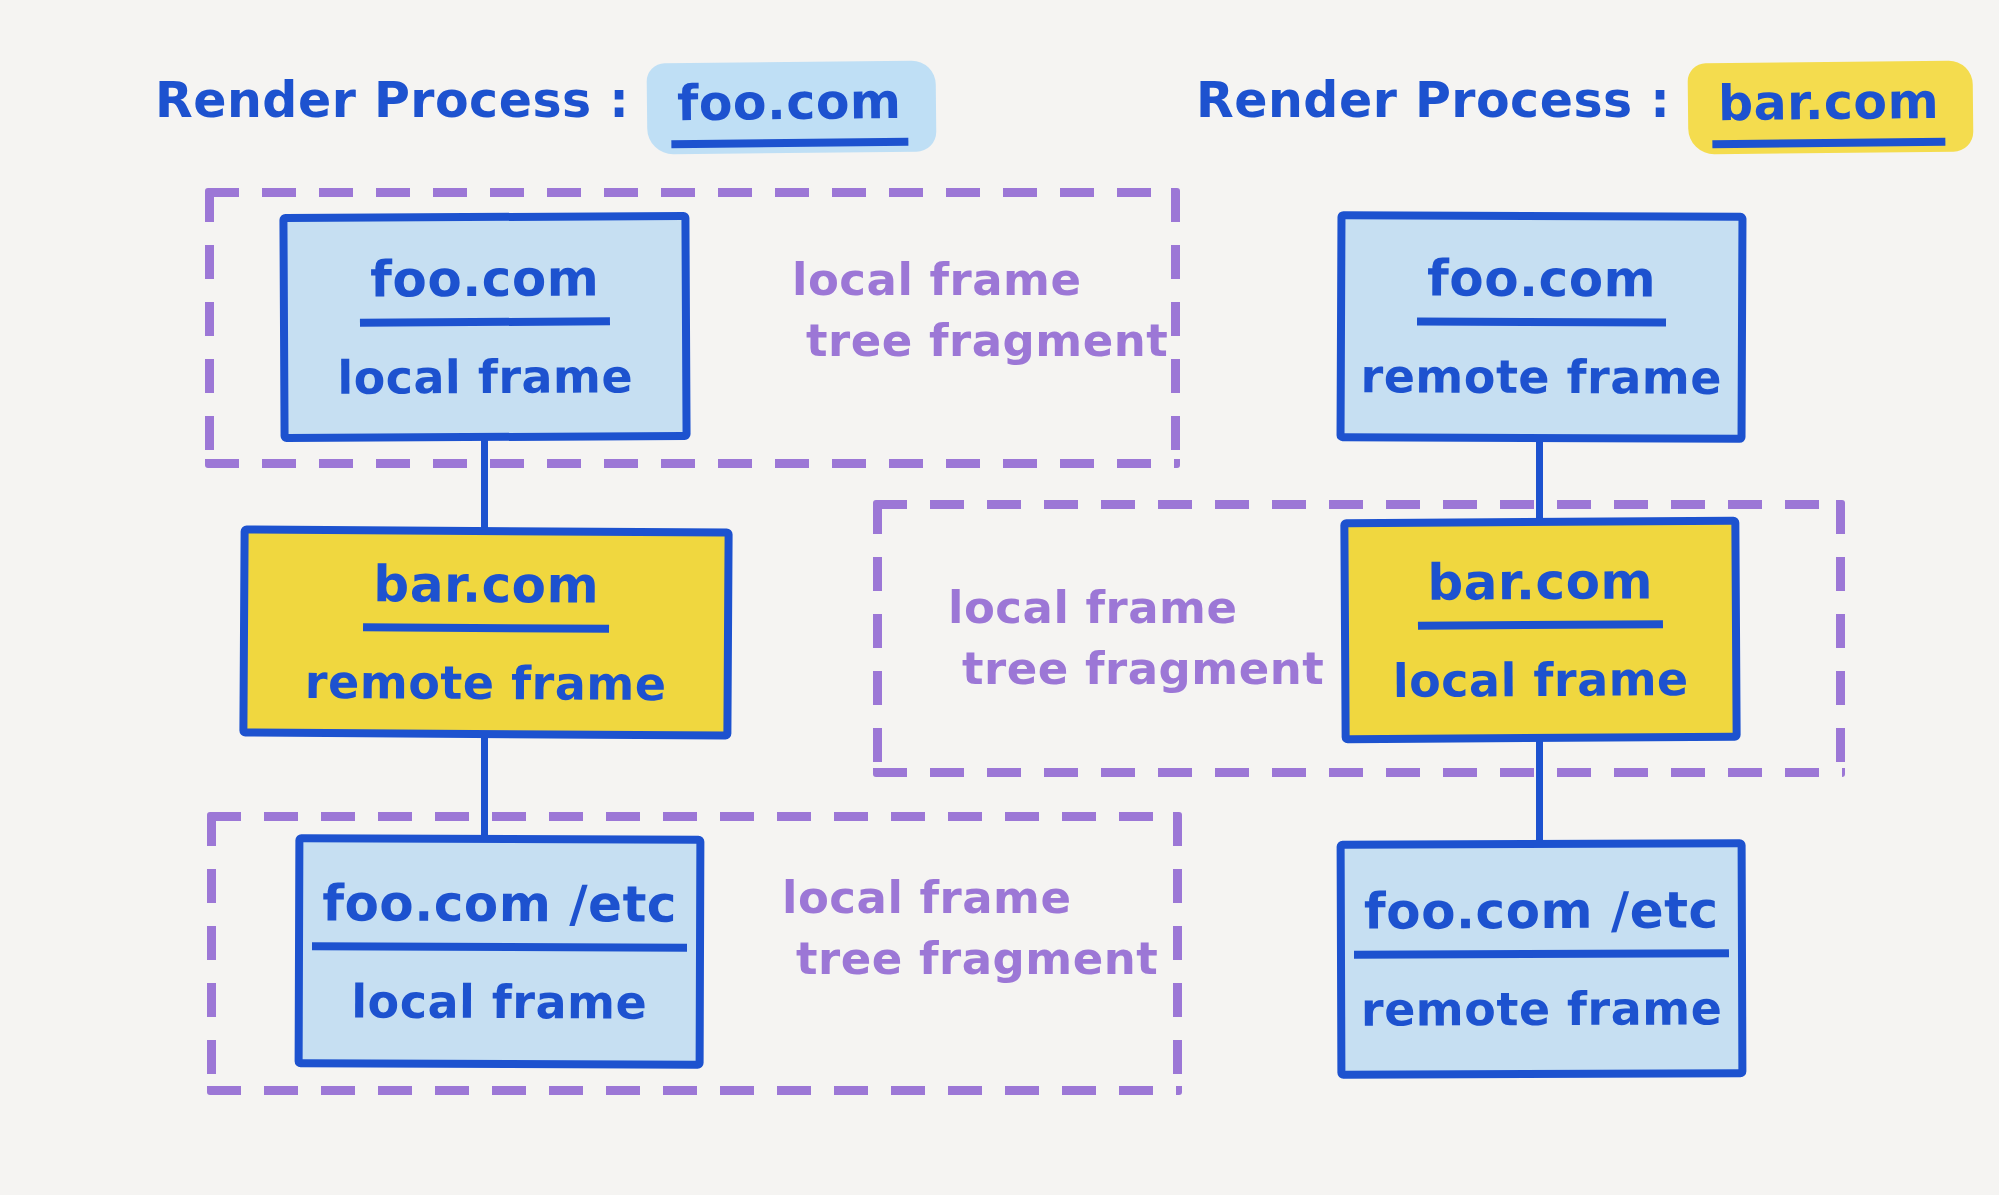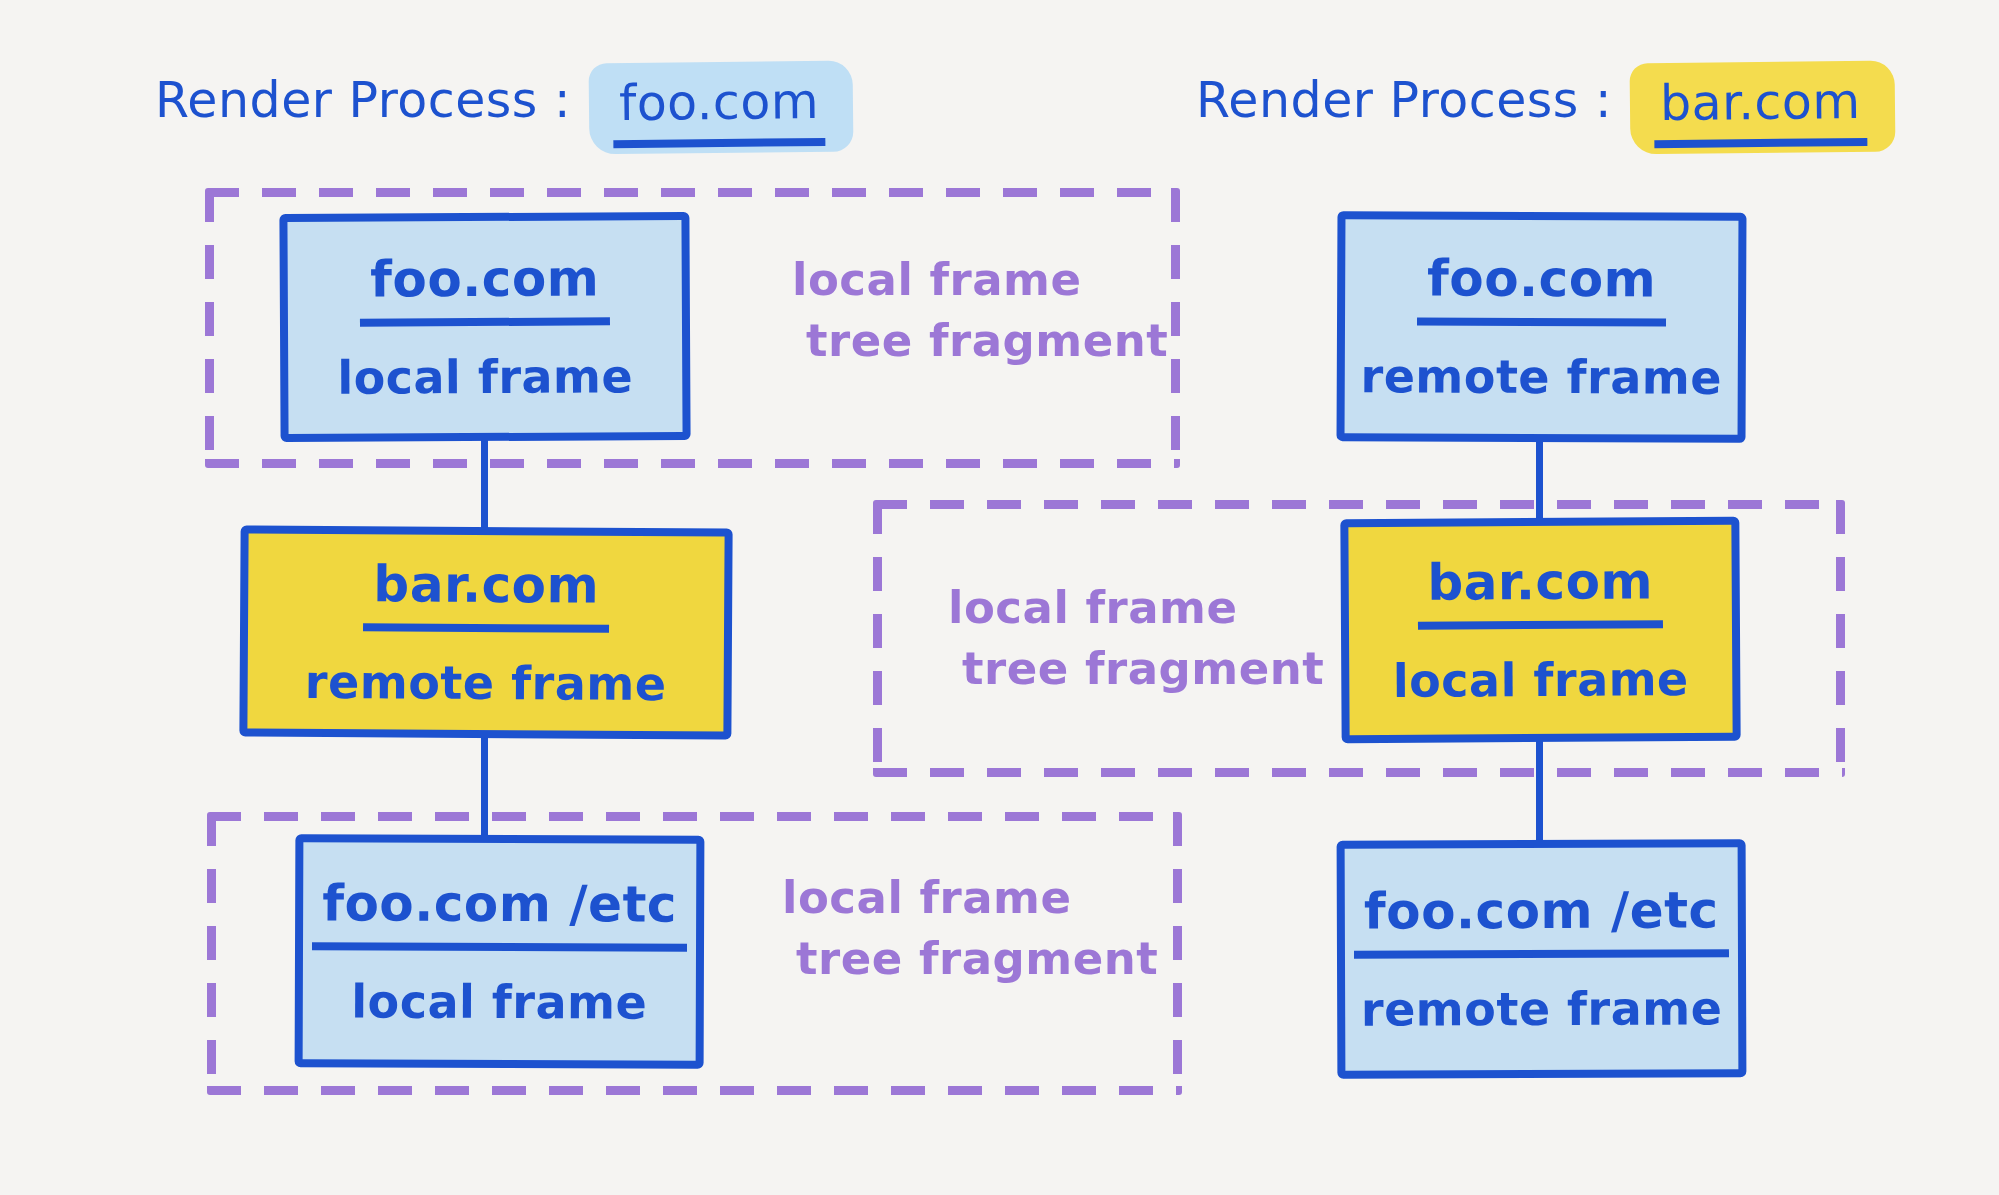--- a/index.html
+++ b/index.html
@@ -24,7 +24,7 @@
     position:absolute;
     display:flex;align-items:flex-start;gap:18px;
     color:var(--ink);
-    font-size:49px;font-weight:normal;letter-spacing:.5px;
+    font-size:49px;font-weight:bold;letter-spacing:.5px;
     white-space:nowrap;
   }
   .proc-title .prefix{padding-top:10px;}

